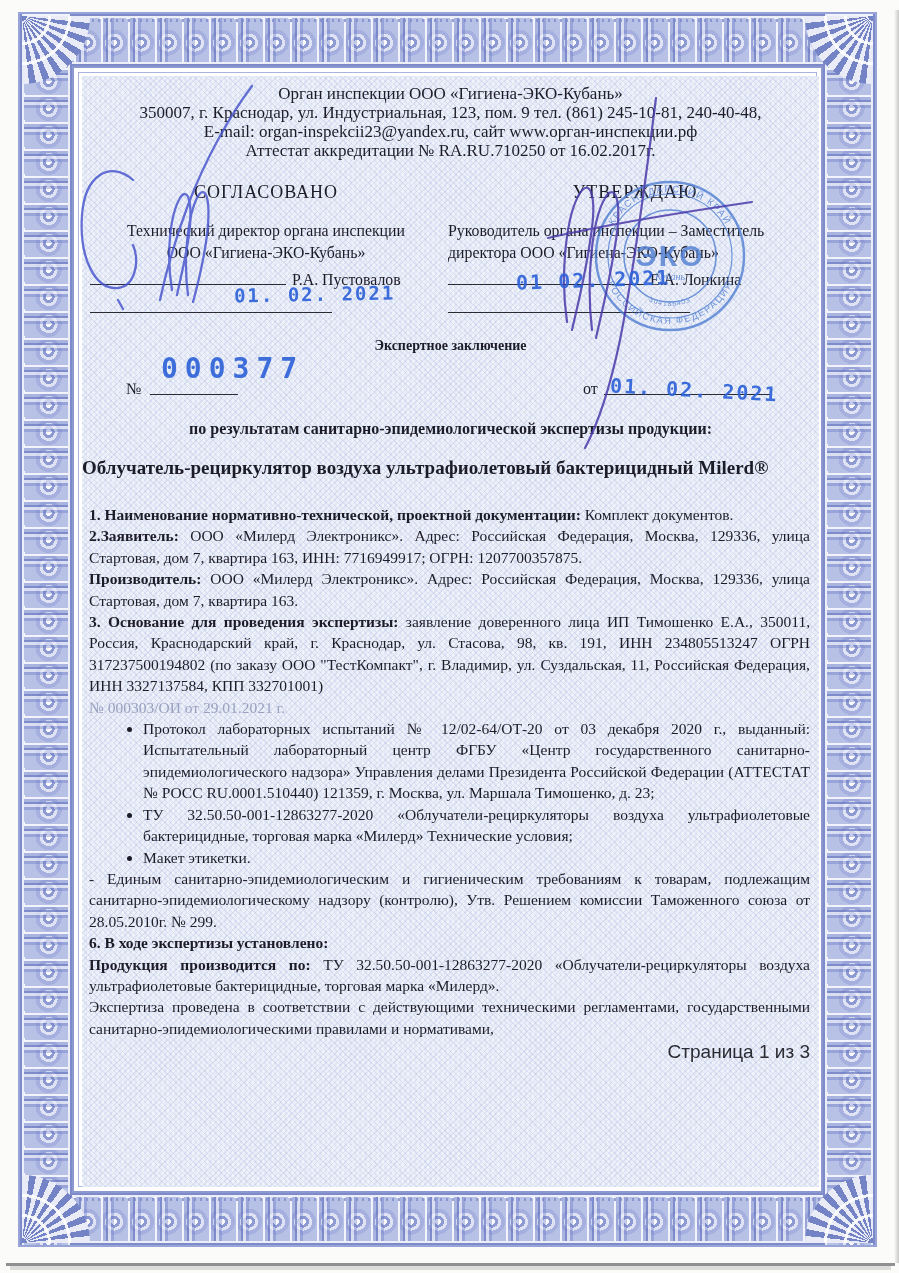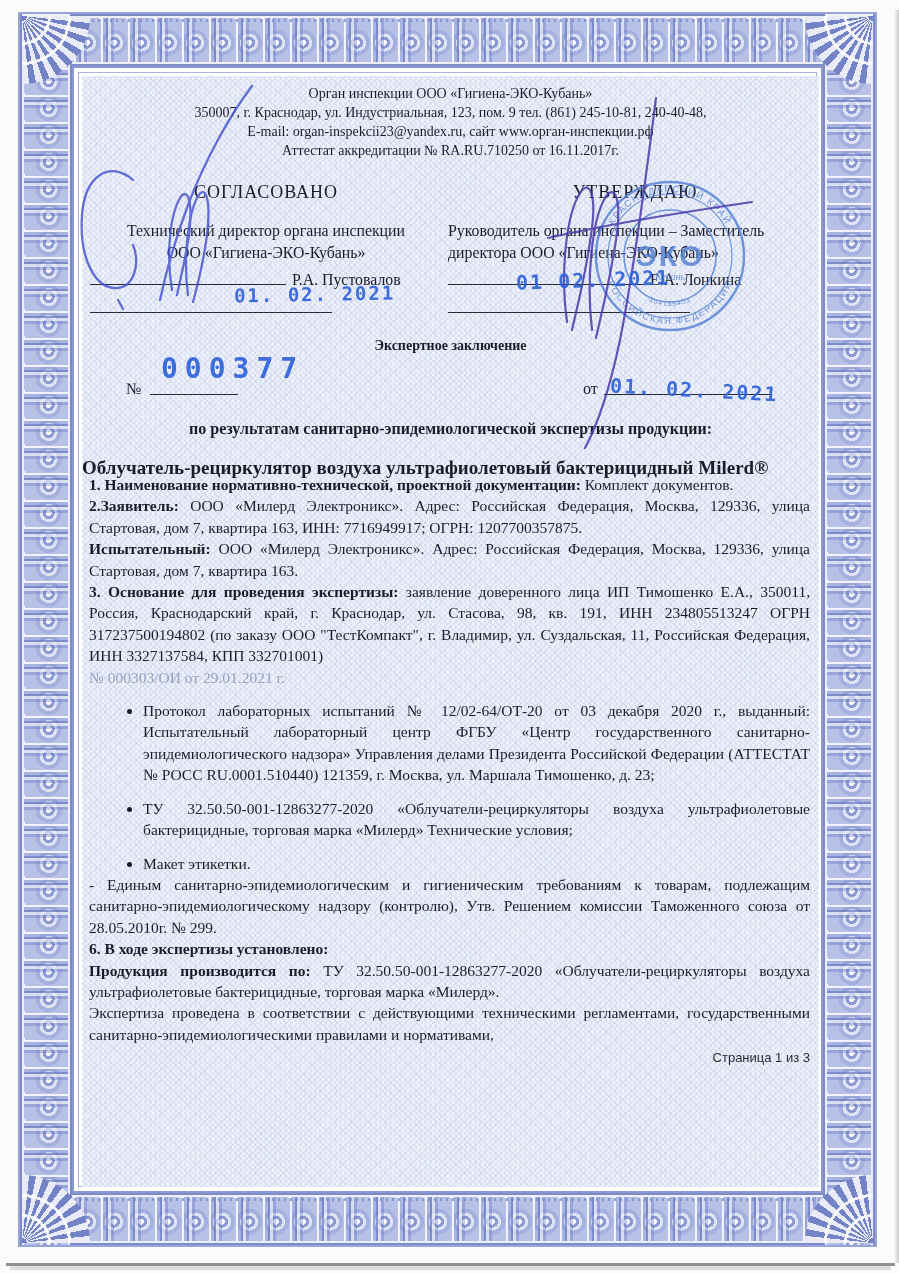--- a/index.html
+++ b/index.html
@@ -73,7 +73,7 @@
       repeating-linear-gradient(90deg, rgba(255,255,255,.35) 0 2px, rgba(0,0,0,0) 2px 5px);}
   
   .letterhead{position:absolute;top:8px;left:0;right:0;text-align:center;
-    font-size:14px;line-height:19px;}
+    font-size:17px;line-height:19px;}
   
   .col{position:absolute;top:98px;height:160px;font-size:15.8px;}
   .col-left{left:8px;width:352px;}

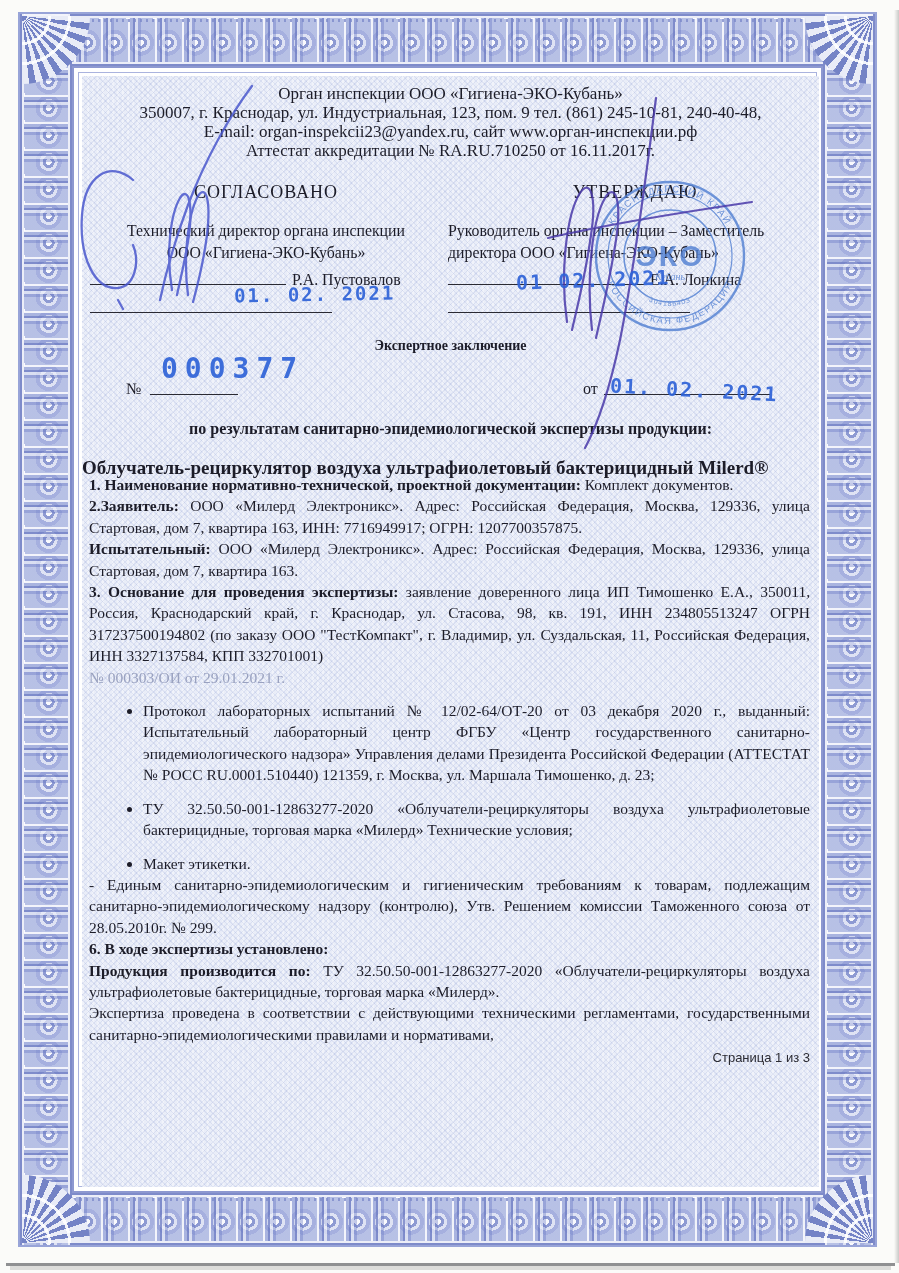--- a/index.html
+++ b/index.html
@@ -139,7 +139,7 @@
     <div>Орган инспекции ООО «Гигиена-ЭКО-Кубань»</div>
     <div>350007, г. Краснодар, ул. Индустриальная, 123, пом. 9 тел. (861) 245-10-81, 240-40-48,</div>
     <div>E-mail: organ-inspekcii23@yandex.ru, сайт www.орган-инспекции.рф</div>
-    <div>Аттестат аккредитации № RA.RU.710250 от 16.11.2017г.</div>
+    <div>Аттестат аккредитации № RA.RU.710250 от 16.02.2017г.</div>
   </div>
 
   <div class="col col-left">

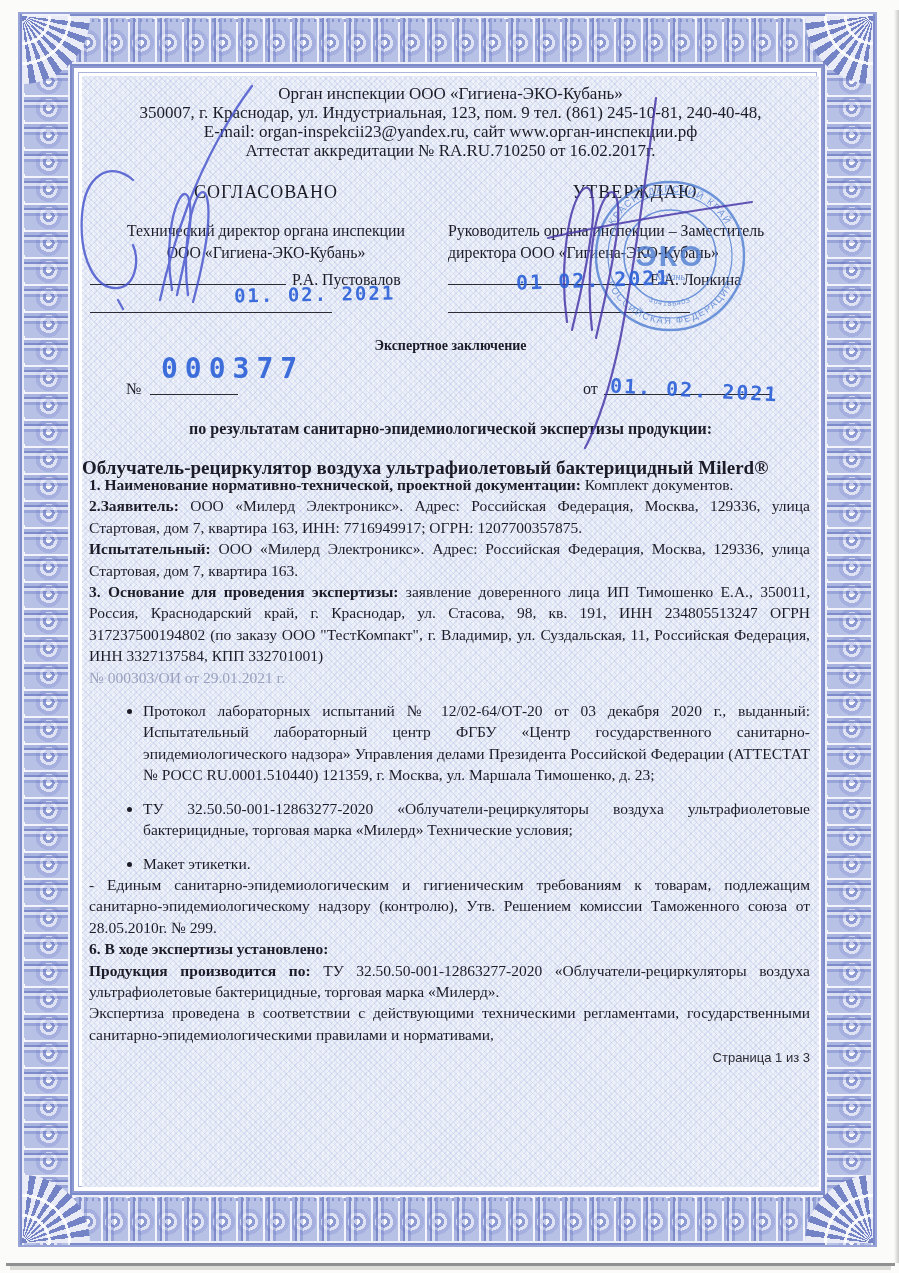--- a/index.html
+++ b/index.html
@@ -107,7 +107,7 @@
   .stamp-date-r{left:434px;top:192px;font-size:20px;letter-spacing:2px;transform:rotate(-2deg);}
   .stamp-date-c{left:528px;top:302px;font-size:20px;letter-spacing:2px;transform:rotate(3deg);}
   
-  .bodytext{position:absolute;top:398px;left:7px;right:9px;
+  .bodytext{position:absolute;top:428px;left:7px;right:9px;
     font-size:15.5px;line-height:21.4px;text-align:justify;}
   .bodytext p{margin:0;text-align:justify;}
   .bodytext .faint{color:#99a1bf;}

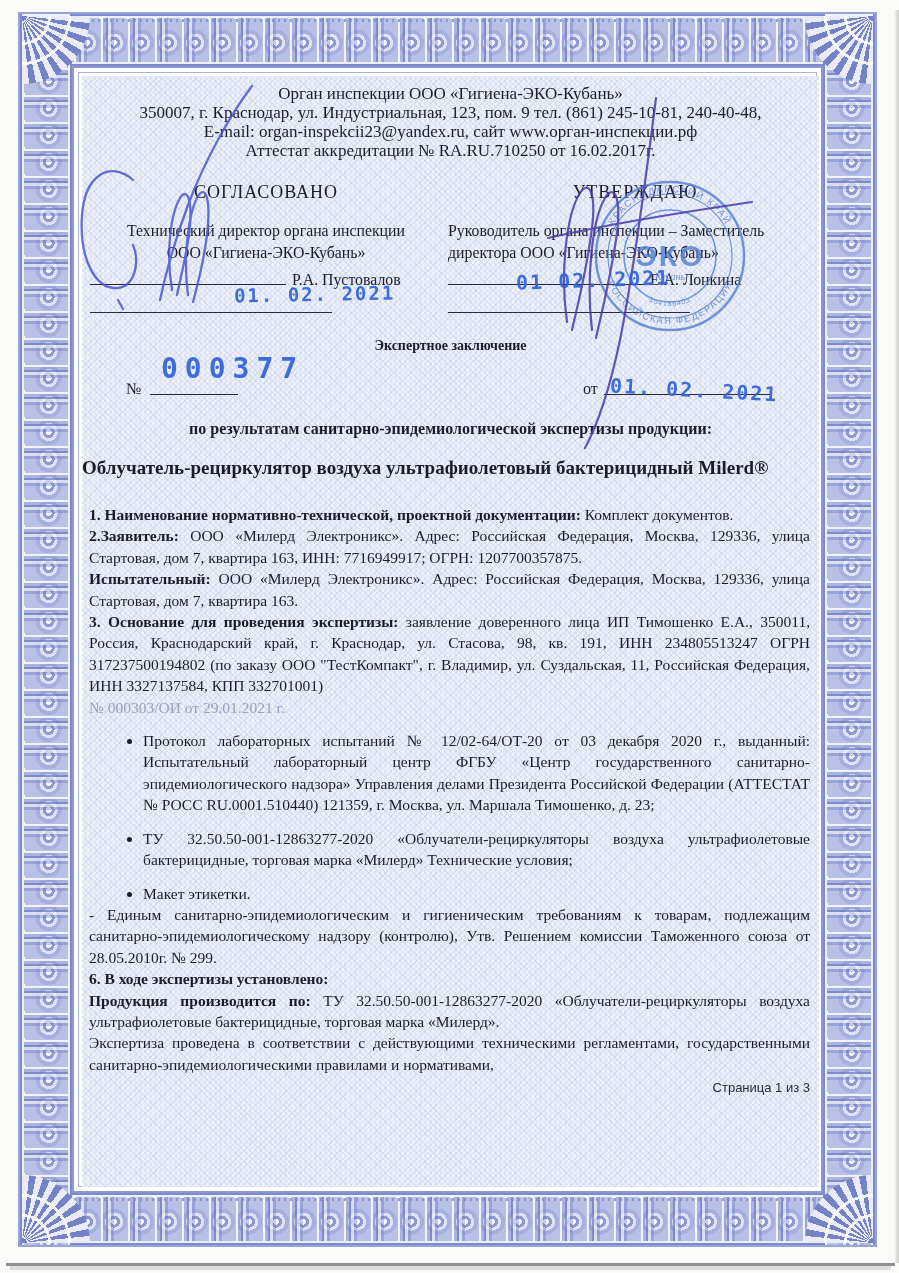--- a/index.html
+++ b/index.html
@@ -175,7 +175,7 @@
   <div class="bodytext">
     <p><b>1. Наименование нормативно-технической, проектной документации:</b> <span>Комплект документов.</span></p>
     <p><b>2.Заявитель:</b> <span>ООО «Милерд Электроникс». Адрес: Российская Федерация, Москва, 129336, улица Стартовая, дом 7, квартира 163, ИНН: 7716949917; ОГРН: 1207700357875.</span></p>
-    <p><b>Испытательный:</b> <span>ООО «Милерд Электроникс». Адрес: Российская Федерация, Москва, 129336, улица Стартовая, дом 7, квартира 163.</span></p>
+    <p><b>Производитель:</b> <span>ООО «Милерд Электроникс». Адрес: Российская Федерация, Москва, 129336, улица Стартовая, дом 7, квартира 163.</span></p>
     <p><b>3. Основание для проведения экспертизы:</b> <span>заявление доверенного лица ИП Тимошенко Е.А., 350011, Россия, Краснодарский край, г. Краснодар, ул. Стасова, 98, кв. 191, ИНН 234805513247 ОГРН 317237500194802 (по заказу ООО "ТестКомпакт", г. Владимир, ул. Суздальская, 11, Российская Федерация, ИНН 3327137584, КПП 332701001)</span></p>
     <p class="faint">№ 000303/ОИ от 29.01.2021 г.</p>
     <ul>

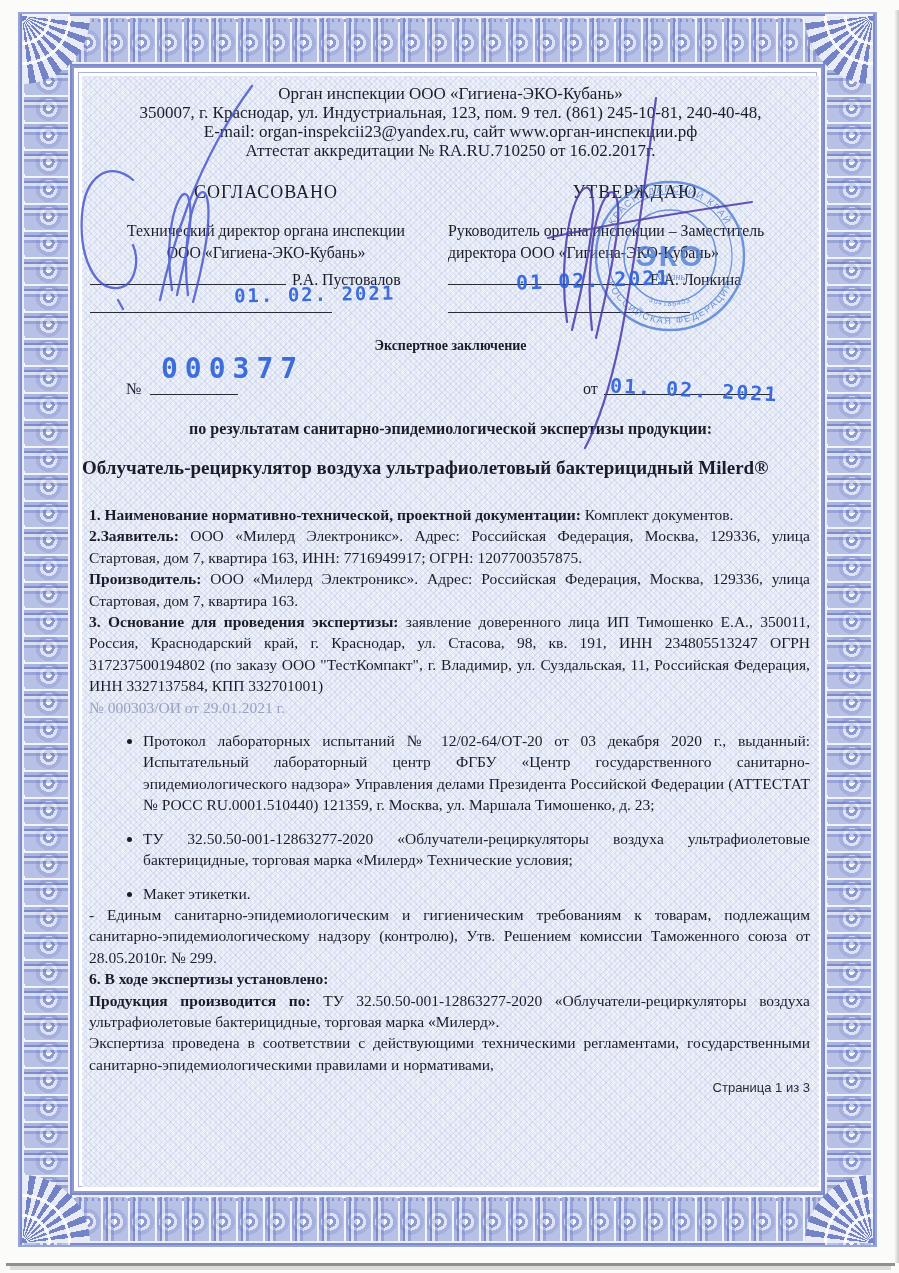--- a/index.html
+++ b/index.html
@@ -112,7 +112,7 @@
   .bodytext p{margin:0;text-align:justify;}
   .bodytext .faint{color:#99a1bf;}
   .bodytext ul{margin:0 0 0 30px;padding:0 0 0 24px;list-style:disc;}
-  .bodytext li{text-align:justify;margin-top:12px;}
+  .bodytext li{text-align:justify;}
   .pagenum{margin-top:2px;text-align:right;font-family:"Liberation Sans", sans-serif;
     font-size:13px;color:#2b2b33;}
   

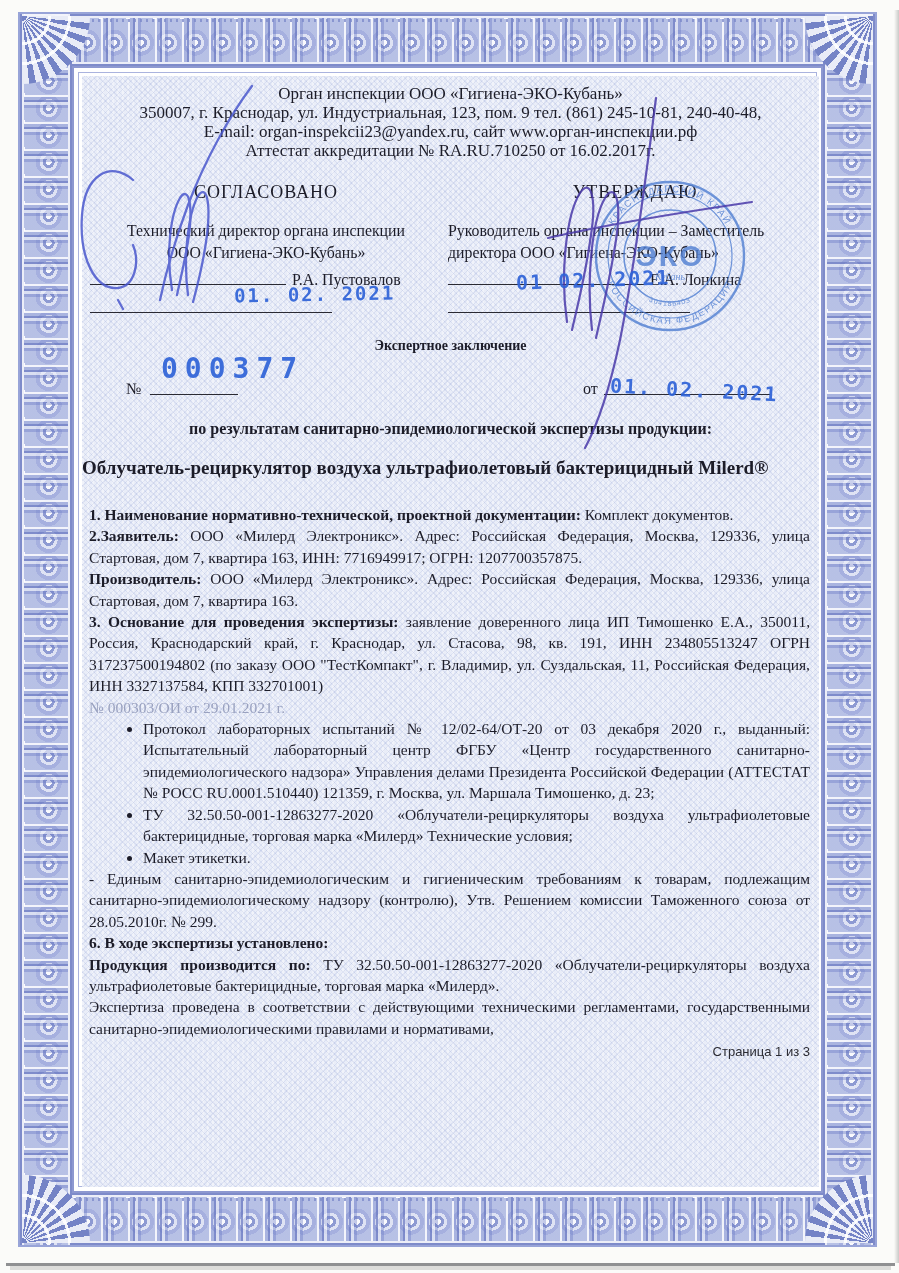--- a/index.html
+++ b/index.html
@@ -114,7 +114,7 @@
   .bodytext ul{margin:0 0 0 30px;padding:0 0 0 24px;list-style:disc;}
   .bodytext li{text-align:justify;}
   .pagenum{margin-top:2px;text-align:right;font-family:"Liberation Sans", sans-serif;
-    font-size:13px;color:#2b2b33;}
+    font-size:19px;color:#2b2b33;}
   
   .overlay{position:absolute;left:0;top:0;width:899px;height:1273px;z-index:5;pointer-events:none;}
 </style>

